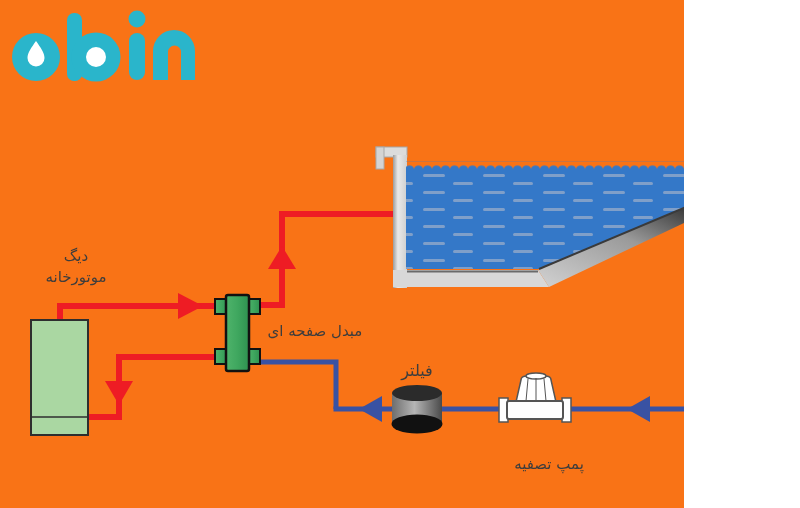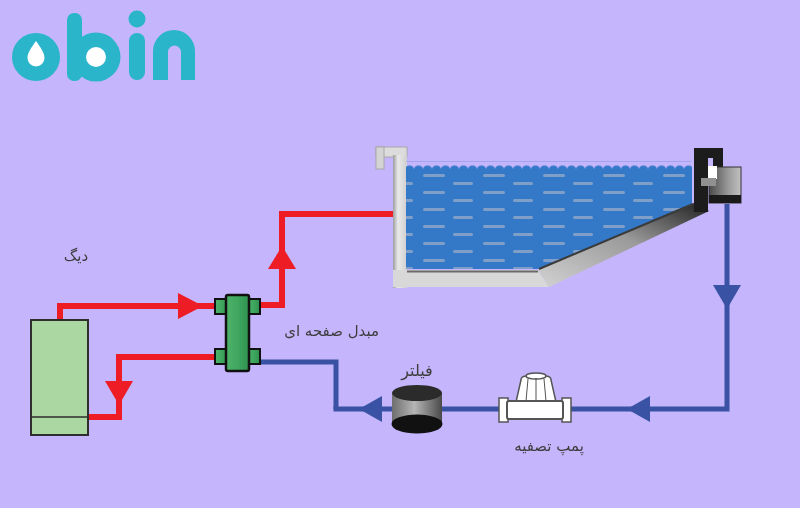--- a/index.html
+++ b/index.html
@@ -4,7 +4,7 @@
 <style>
   html,body{margin:0;padding:0;background:#fff;}
   .stage{
-    position:relative;width:800px;height:508px;background:#c4b5fd;overflow:hidden;
+    position:relative;width:684px;height:508px;background:#f97316;overflow:hidden;
     font-family:"DejaVu Sans",sans-serif;
   }
   .abs{position:absolute;}

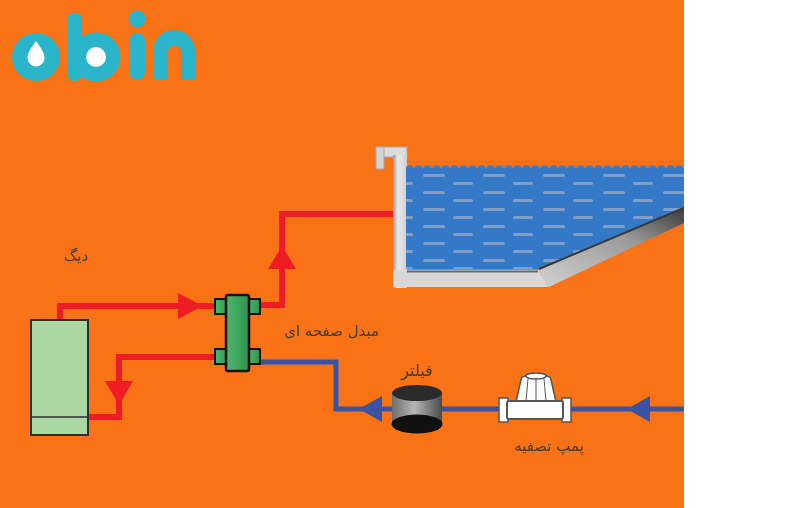--- a/index.html
+++ b/index.html
@@ -157,6 +157,7 @@
 
   <div class="label" style="left:28px;top:246px;width:96px;">
     <div>دیگ</div>
+    <div>موتورخانه</div>
   </div>
 
   <div class="label" style="left:251px;top:321px;width:128px;text-align:right;">مبدل صفحه ای</div>

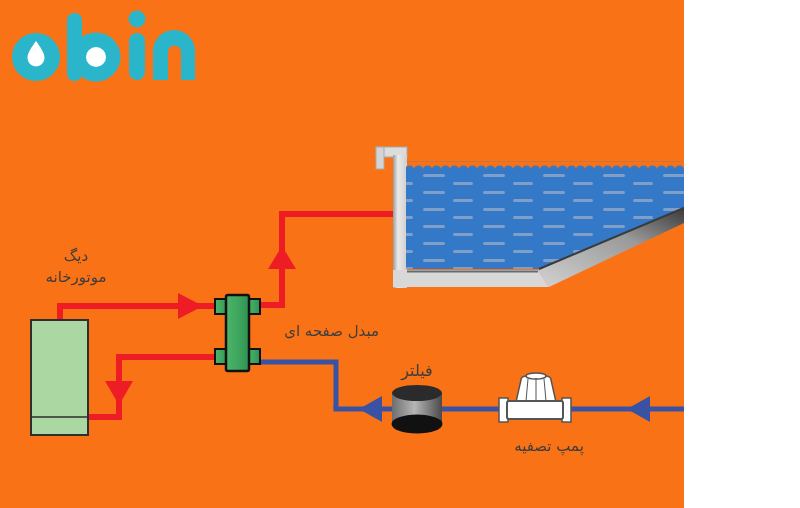--- a/index.html
+++ b/index.html
@@ -160,7 +160,7 @@
     <div>موتورخانه</div>
   </div>
 
-  <div class="label" style="left:251px;top:321px;width:128px;text-align:right;">مبدل صفحه ای</div>
+  <div class="label" style="left:251px;top:321px;width:128px;">مبدل صفحه ای</div>
 
   <div class="label" style="left:387px;top:360px;width:60px;font-size:16px;">فیلتر</div>
 

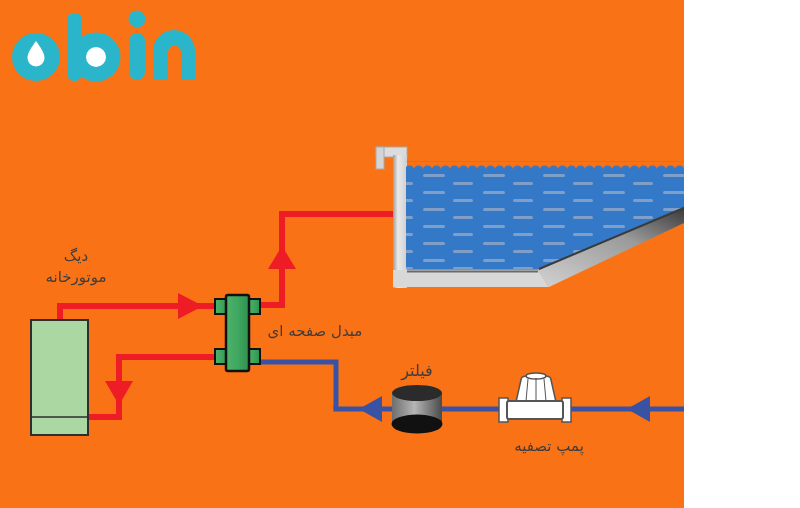--- a/index.html
+++ b/index.html
@@ -164,7 +164,7 @@
 
   <div class="label" style="left:387px;top:360px;width:60px;font-size:16px;">فیلتر</div>
 
-  <div class="label" style="left:489px;top:436px;width:120px;">پمپ تصفیه</div>
+  <div class="label" style="left:489px;top:454px;width:120px;">پمپ تصفیه</div>
 
 </div>
 

